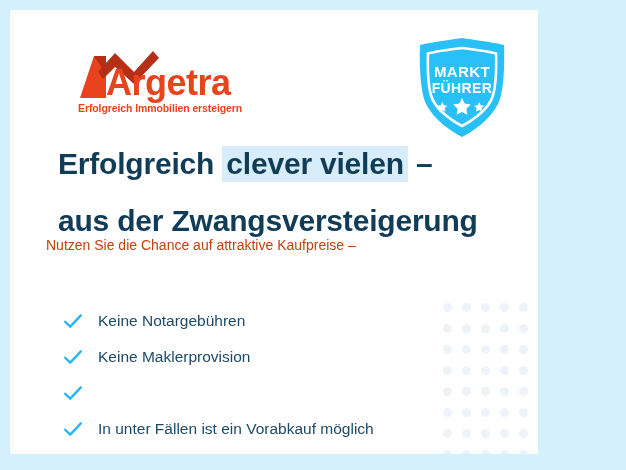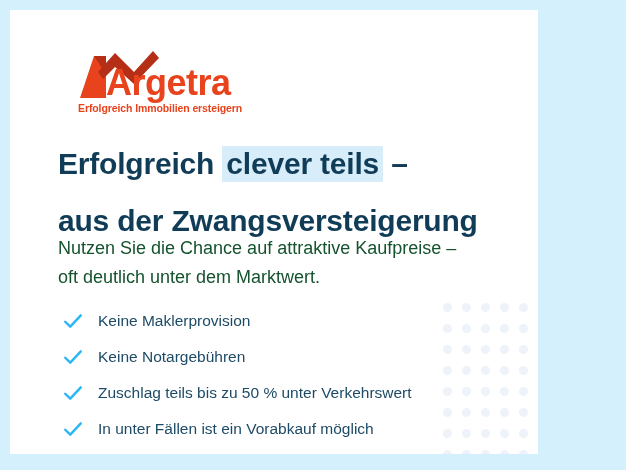--- a/index.html
+++ b/index.html
@@ -174,6 +174,22 @@
       </svg>
     </div>
 
+    <div class="badge">
+      <svg width="96" height="104" viewBox="0 0 96 104" xmlns="http://www.w3.org/2000/svg" aria-hidden="true">
+        <path d="M48 2 C48 2 78 6 90 9 C90 9 92 52 84 68 C76 84 58 96 48 101
+                 C38 96 20 84 12 68 C4 52 6 9 6 9 C18 6 48 2 48 2 Z" fill="#29c0f7"></path>
+        <path d="M48 12 C48 12 73 15 82 17.5 C82 17.5 83.6 51 77.4 63.6
+                 C71.2 76.2 56 86 48 90 C40 86 24.8 76.2 18.6 63.6
+                 C12.4 51 14 17.5 14 17.5 C23 15 48 12 48 12 Z" fill="none" stroke="#ffffff" stroke-width="2.6"></path>
+        <text x="48" y="41" text-anchor="middle" font-family="Liberation Sans, sans-serif" font-size="15" font-weight="bold" fill="#ffffff" letter-spacing="0.4">MARKT</text>
+        <text x="48" y="57" text-anchor="middle" font-family="Liberation Sans, sans-serif" font-size="14" font-weight="bold" fill="#ffffff" letter-spacing="0.4">FÜHRER</text>
+        <g fill="#ffffff">
+          <path d="M31 66 l1.9 3.9 4.3 .6 -3.1 3 .7 4.3 -3.8 -2 -3.8 2 .7 -4.3 -3.1 -3 4.3 -.6 Z" transform="translate(-2,2) scale(0.82) translate(6,12)"></path>
+          <path d="M48 62 l2.7 5.5 6.1 .9 -4.4 4.3 1 6.1 -5.4 -2.9 -5.4 2.9 1 -6.1 -4.4 -4.3 6.1 -.9 Z"></path>
+          <path d="M65 66 l1.9 3.9 4.3 .6 -3.1 3 .7 4.3 -3.8 -2 -3.8 2 .7 -4.3 -3.1 -3 4.3 -.6 Z" transform="translate(2,2) scale(0.82) translate(12,12)"></path>
+        </g>
+      </svg>
+    </div>
 
     <h1 class="headline">
       <span class="line1">

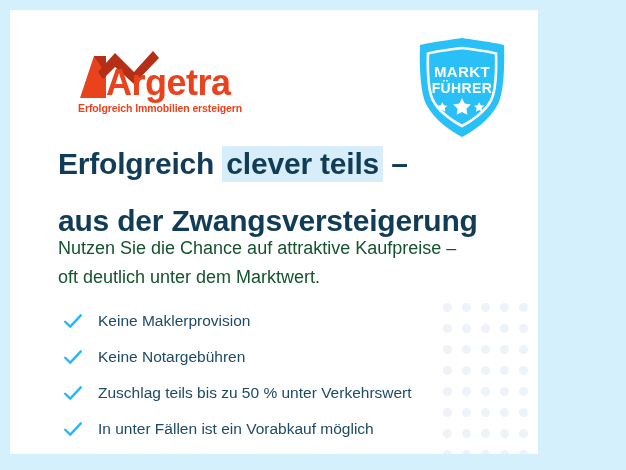--- a/index.html
+++ b/index.html
@@ -193,7 +193,7 @@
 
     <h1 class="headline">
       <span class="line1">
-        <span>Erfolgreich </span><span class="hl">clever teils</span><span> –</span>
+        <span>Erfolgreich </span><span class="hl">clever vielen</span><span> –</span>
       </span>
       <span class="line2">aus der Zwangsversteigerung</span>
     </h1>

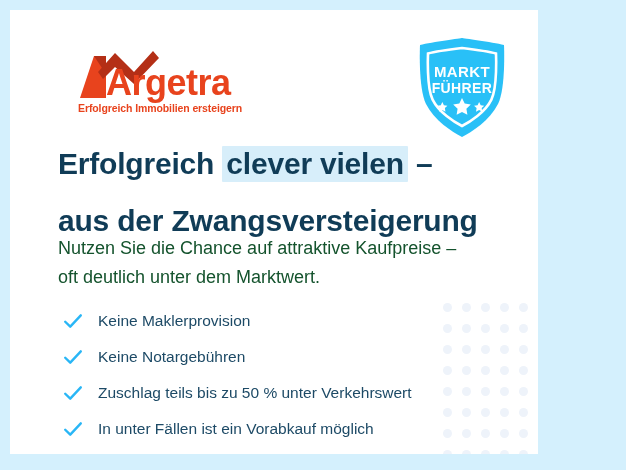--- a/index.html
+++ b/index.html
@@ -79,11 +79,11 @@
   
   .subhead {
     position:absolute;
-    left:48px; top:224px;
-    z-index:2;
-    font-size:18px;
+    left:36px; top:224px;
+    z-index:2;
+    font-size:14px;
     line-height:1.62;
-    color:#14532d;
+    color:#c2410c;
     white-space:nowrap;
   }
   .subhead span { display:block; }

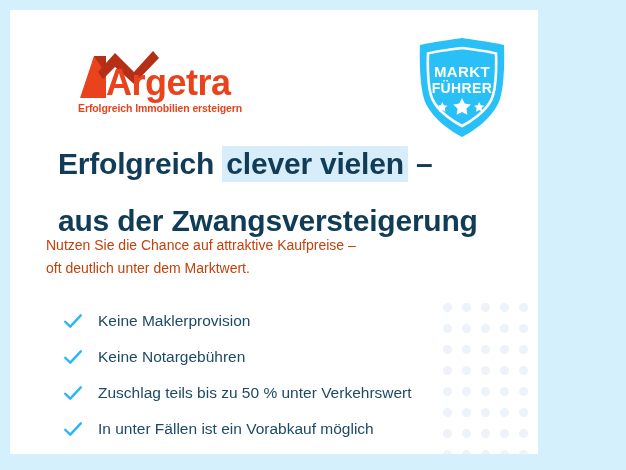--- a/index.html
+++ b/index.html
@@ -200,7 +200,6 @@
 
     <p class="subhead">
       <span>Nutzen Sie die Chance auf attraktive Kaufpreise –</span>
-      <span>oft deutlich unter dem Marktwert.</span>
     </p>
 
     <ul class="bullets">

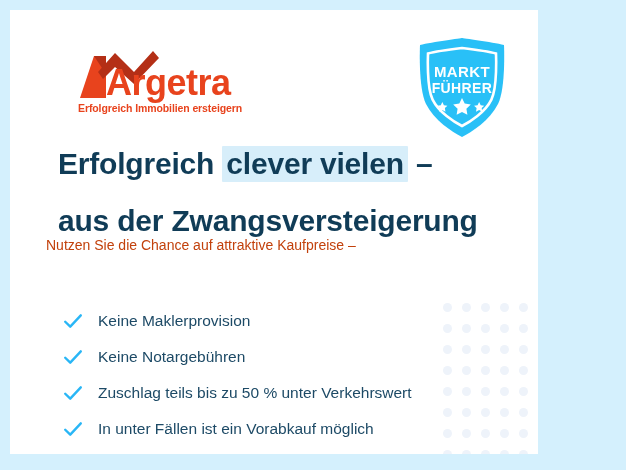--- a/index.html
+++ b/index.html
@@ -207,13 +207,13 @@
         <svg class="check" viewBox="0 0 24 24" aria-hidden="true">
           <path d="M3.5 12.8 L9 18.2 L20.5 5.8" fill="none" stroke="#29b6f6" stroke-width="2.6" stroke-linecap="round" stroke-linejoin="round"></path>
         </svg>
+        <span class="txt">Keine Notargebühren</span>
+      </li>
+      <li>
+        <svg class="check" viewBox="0 0 24 24" aria-hidden="true">
+          <path d="M3.5 12.8 L9 18.2 L20.5 5.8" fill="none" stroke="#29b6f6" stroke-width="2.6" stroke-linecap="round" stroke-linejoin="round"></path>
+        </svg>
         <span class="txt">Keine Maklerprovision</span>
-      </li>
-      <li>
-        <svg class="check" viewBox="0 0 24 24" aria-hidden="true">
-          <path d="M3.5 12.8 L9 18.2 L20.5 5.8" fill="none" stroke="#29b6f6" stroke-width="2.6" stroke-linecap="round" stroke-linejoin="round"></path>
-        </svg>
-        <span class="txt">Keine Notargebühren</span>
       </li>
       <li>
         <svg class="check" viewBox="0 0 24 24" aria-hidden="true">

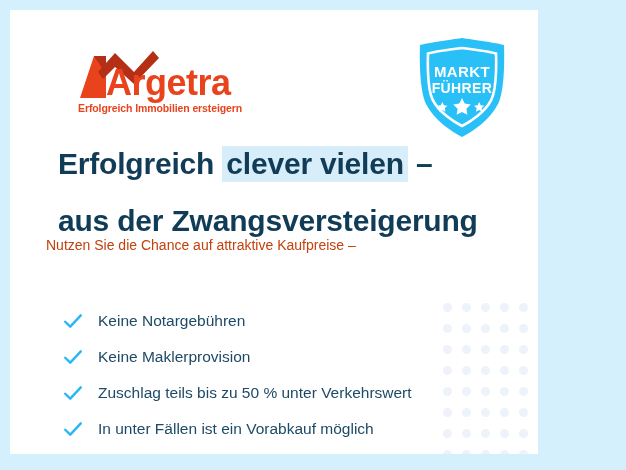--- a/index.html
+++ b/index.html
@@ -219,7 +219,6 @@
         <svg class="check" viewBox="0 0 24 24" aria-hidden="true">
           <path d="M3.5 12.8 L9 18.2 L20.5 5.8" fill="none" stroke="#29b6f6" stroke-width="2.6" stroke-linecap="round" stroke-linejoin="round"></path>
         </svg>
-        <span class="txt">Zuschlag teils bis zu 50 % unter Verkehrswert</span>
       </li>
       <li>
         <svg class="check" viewBox="0 0 24 24" aria-hidden="true">

